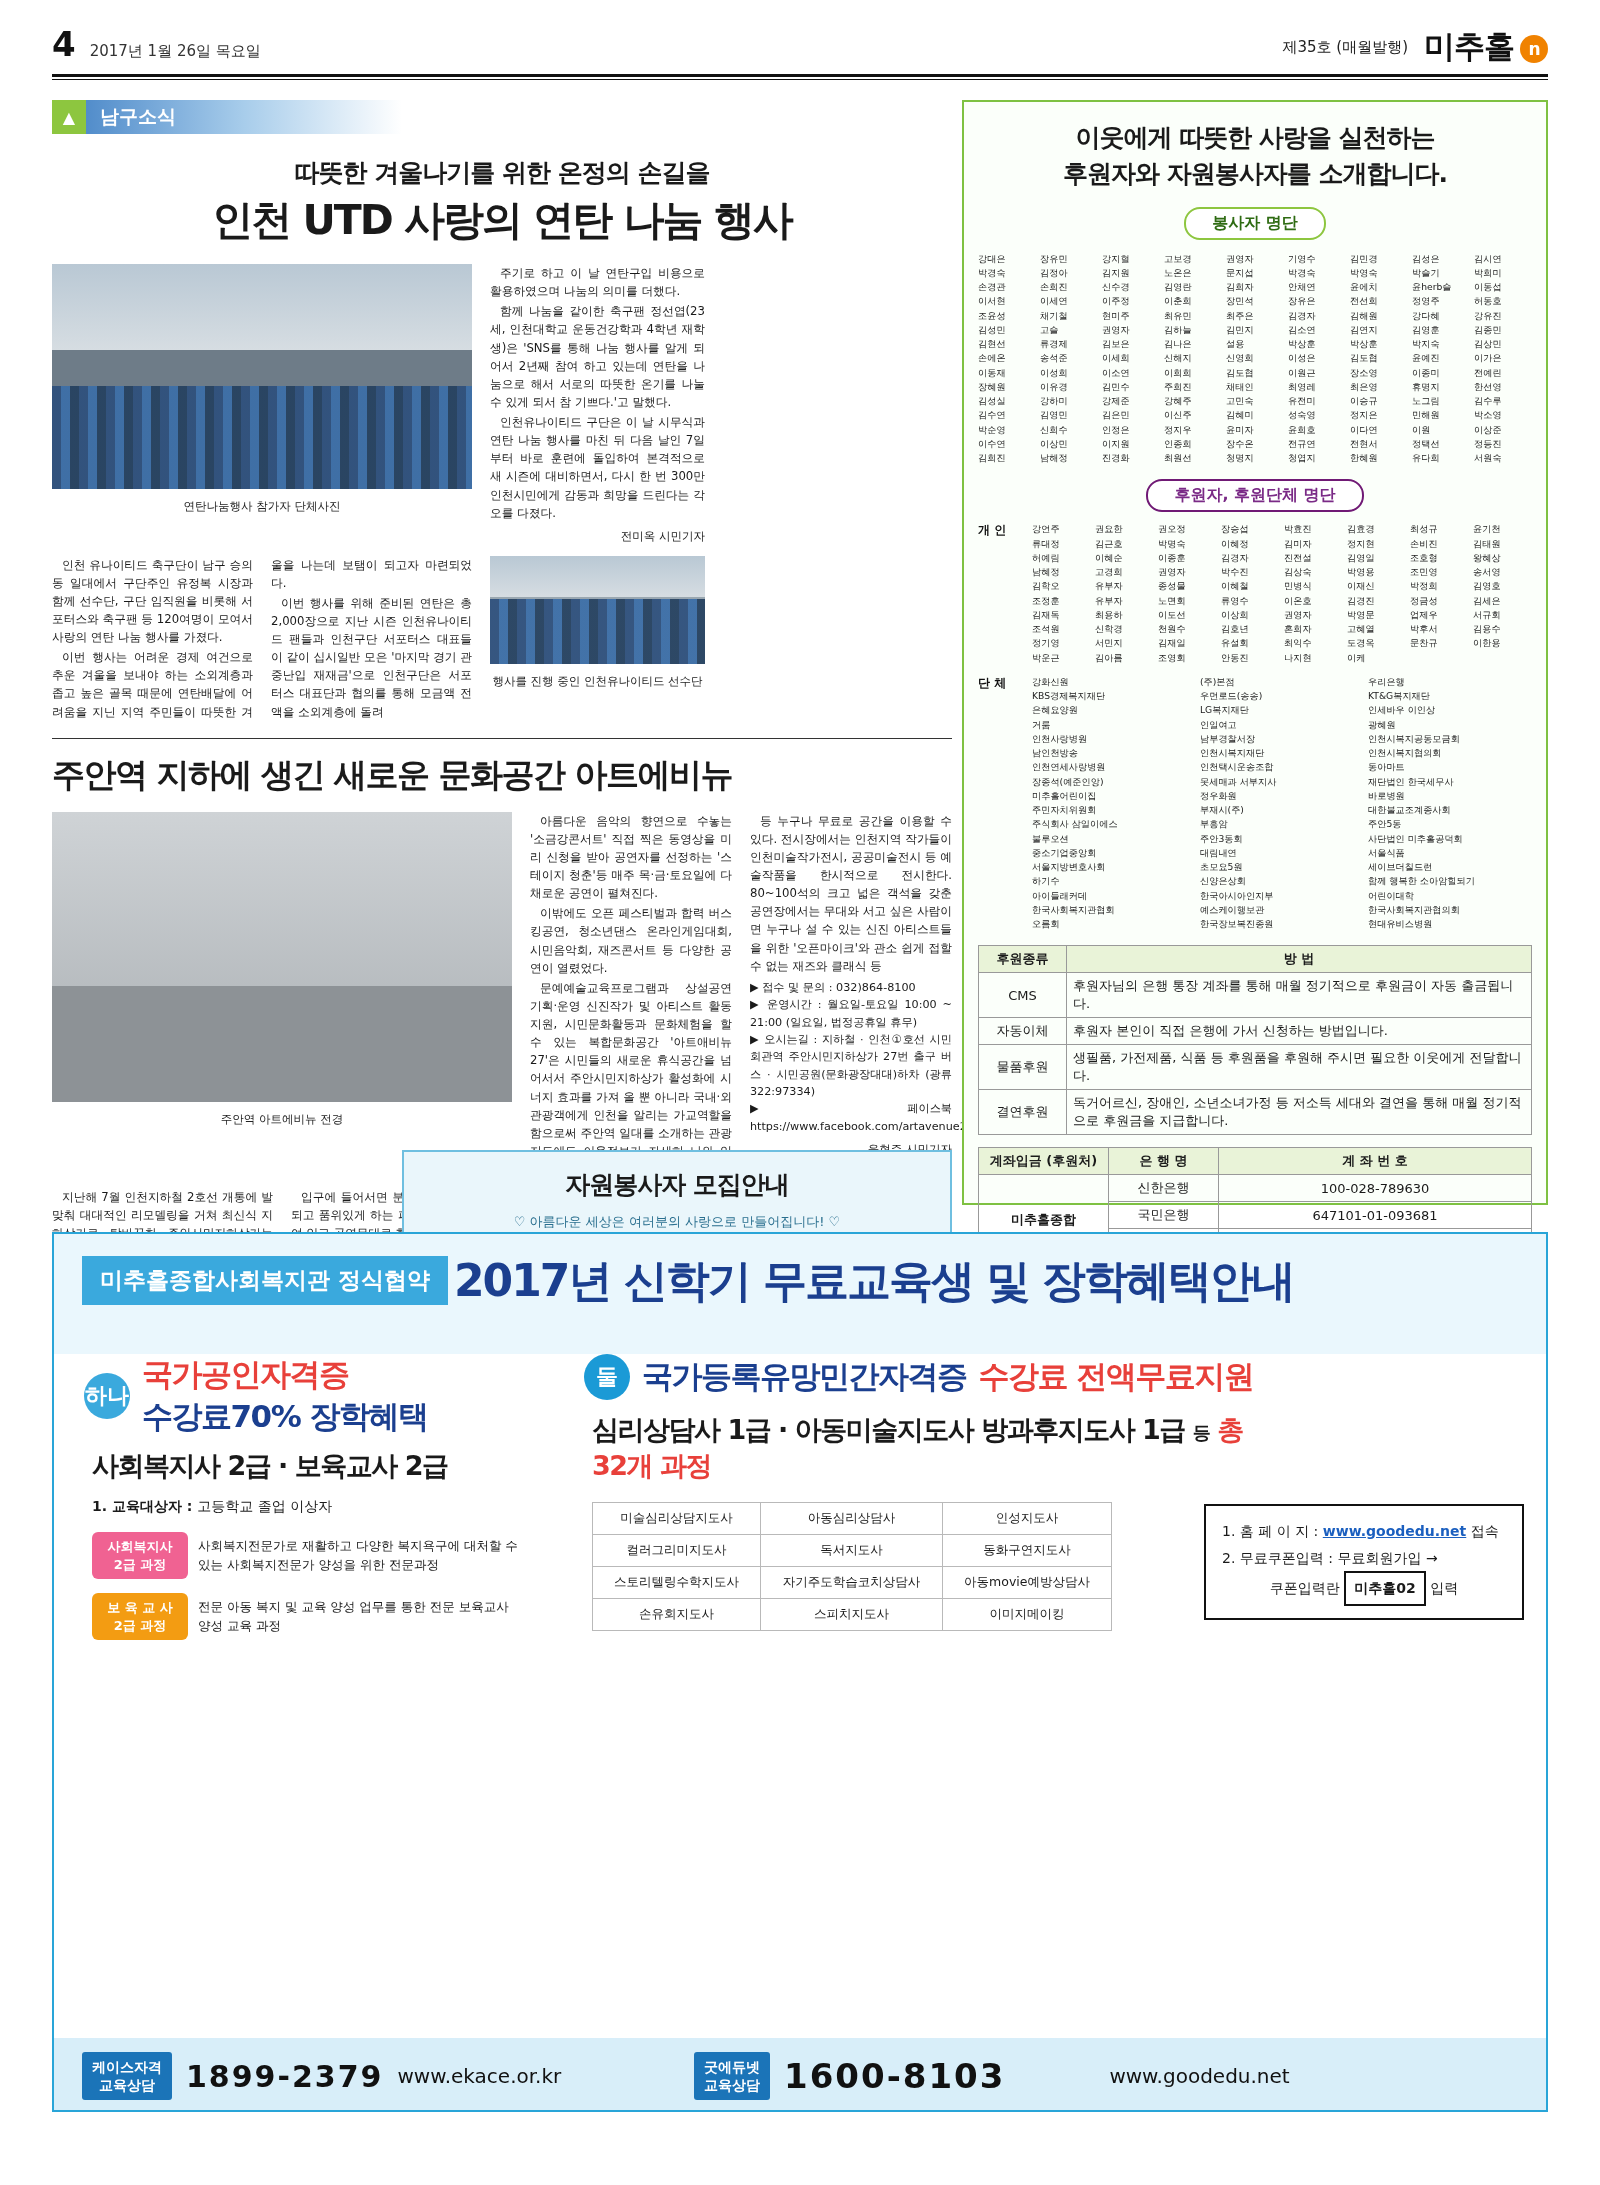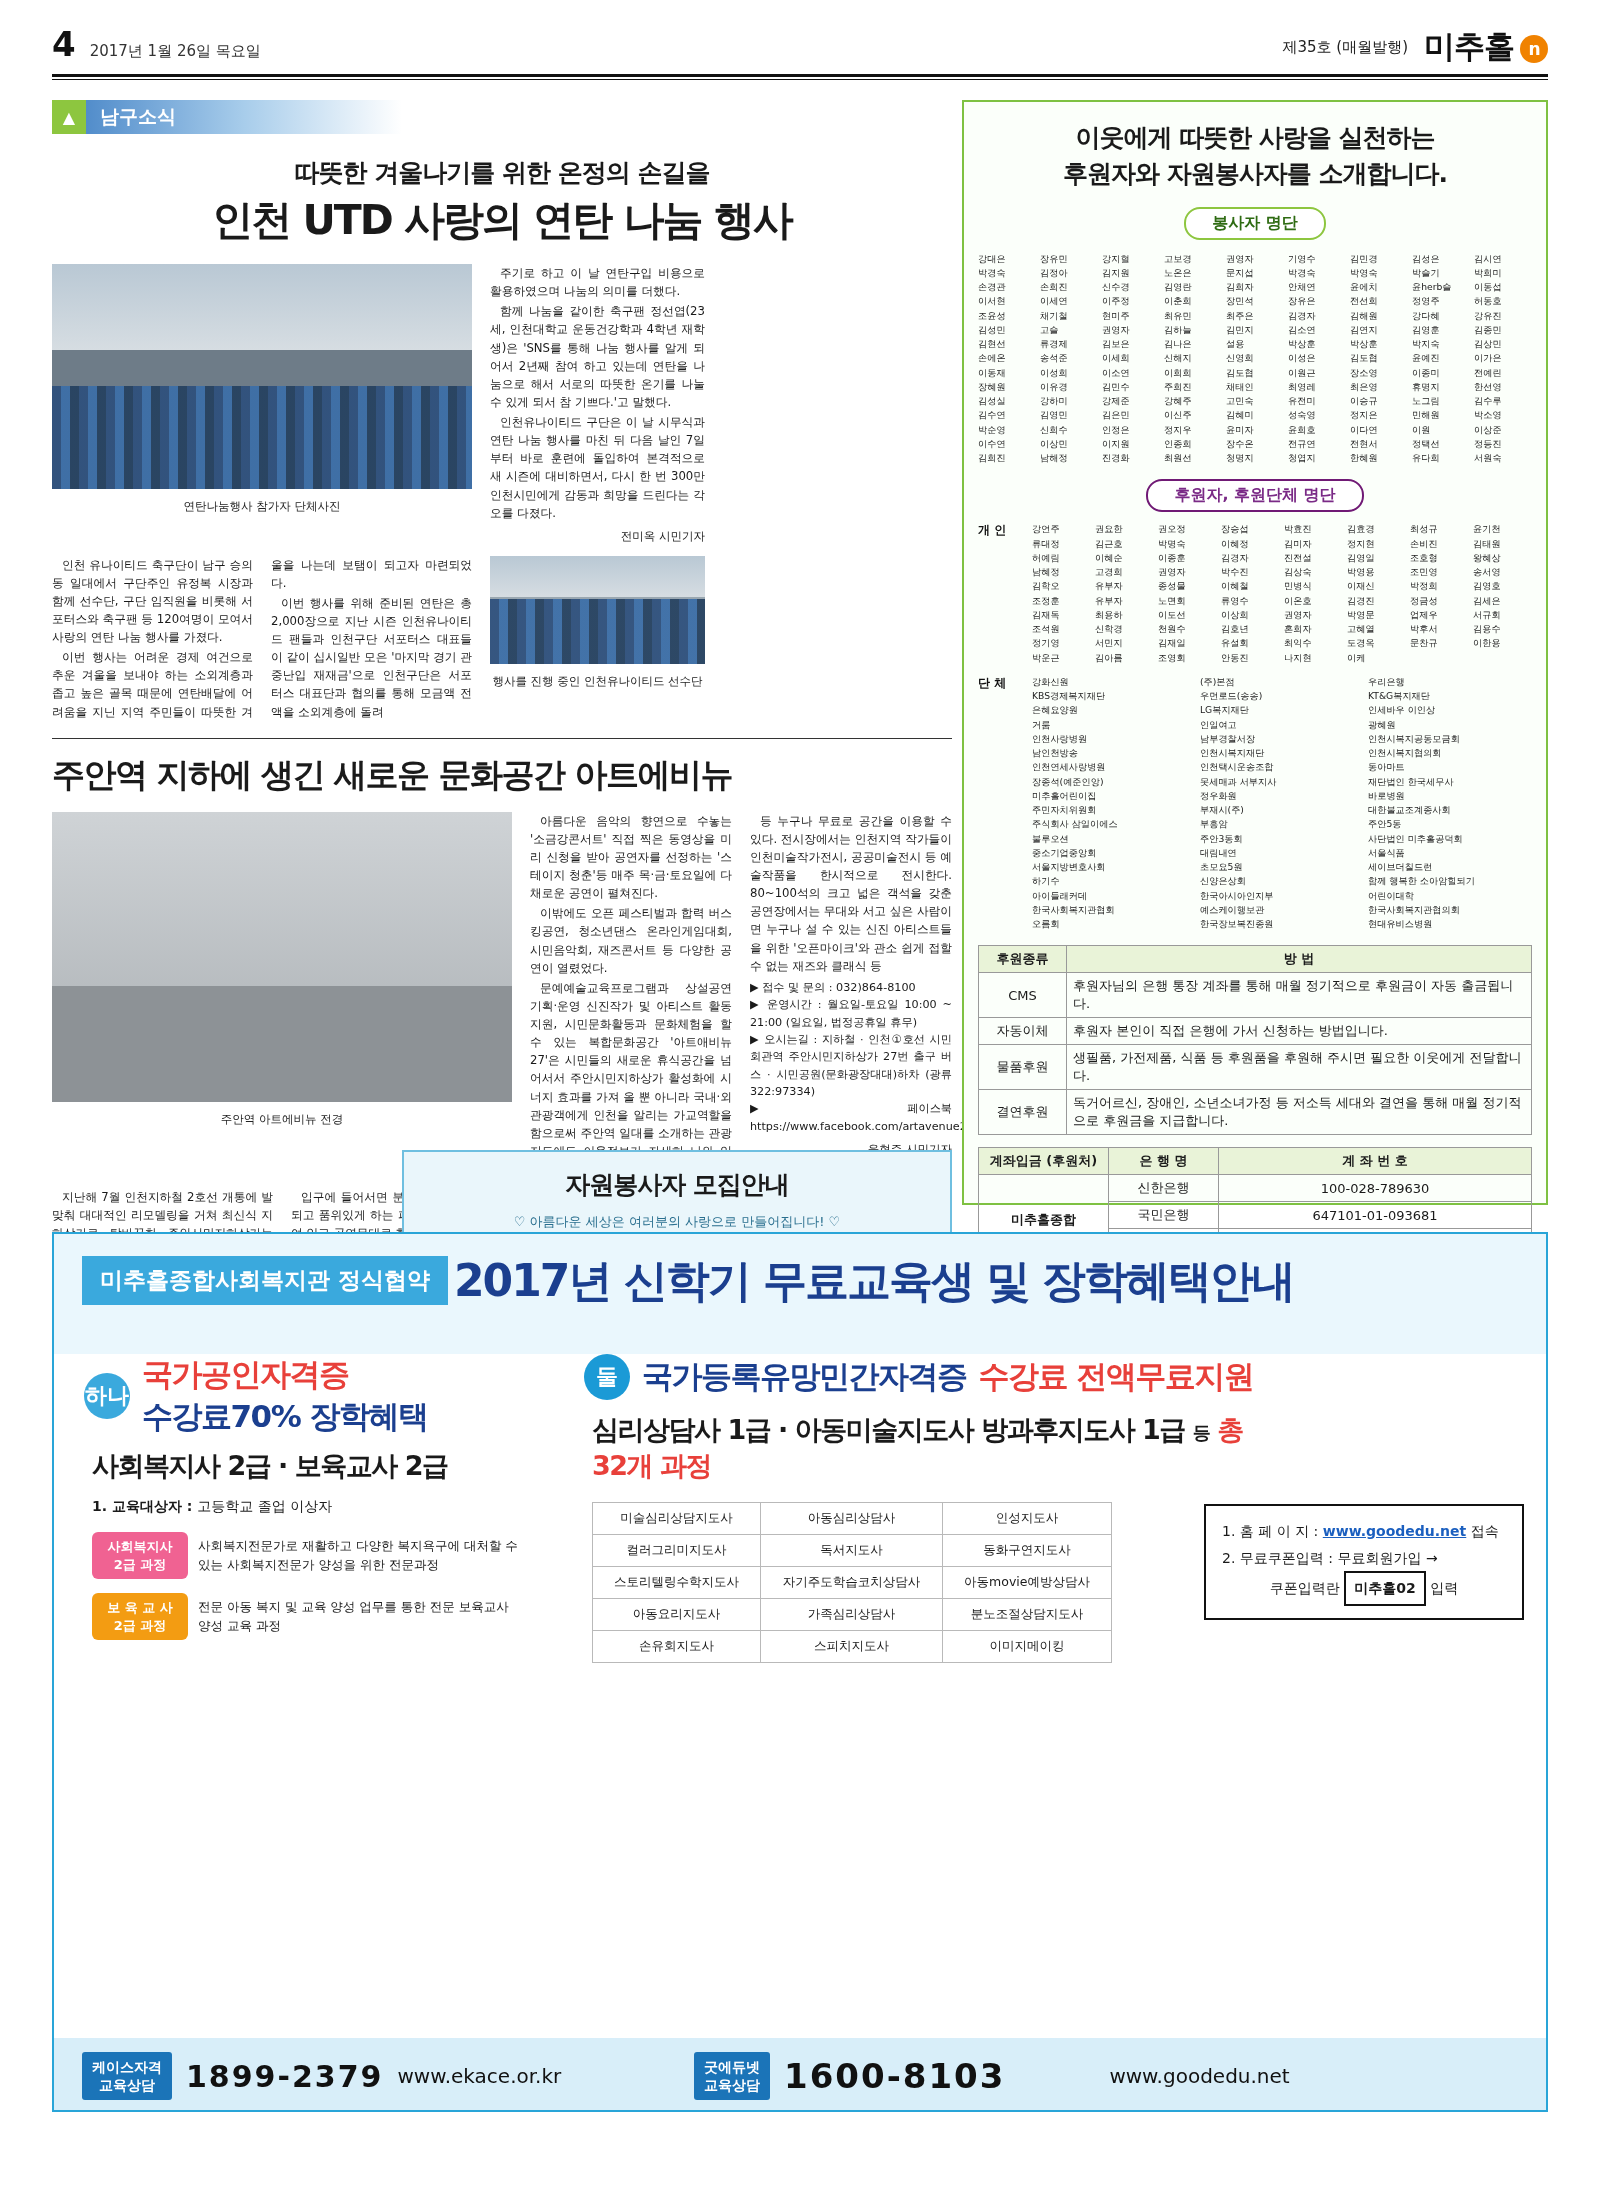--- a/index.html
+++ b/index.html
@@ -648,11 +648,6 @@
                 <td>아동movie예방상담사</td>
               </tr>
               <tr>
-                <td>아동요리지도사</td>
-                <td>가족심리상담사</td>
-                <td>분노조절상담지도사</td>
-              </tr>
-              <tr>
                 <td>손유회지도사</td>
                 <td>스피치지도사</td>
                 <td>이미지메이킹</td>

